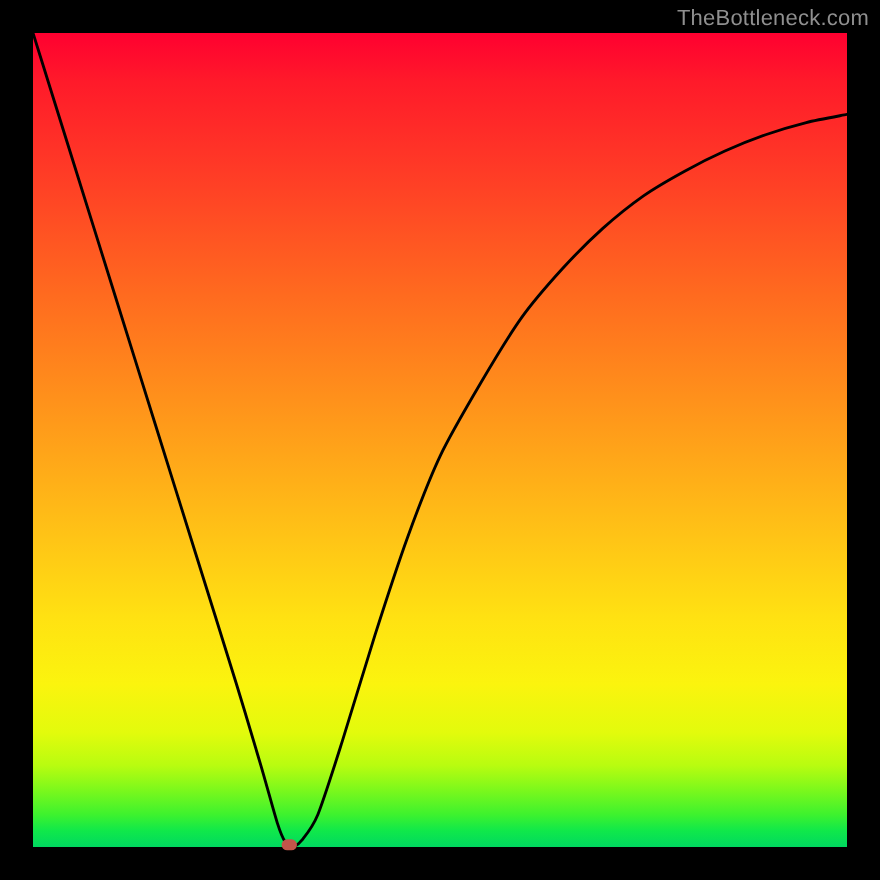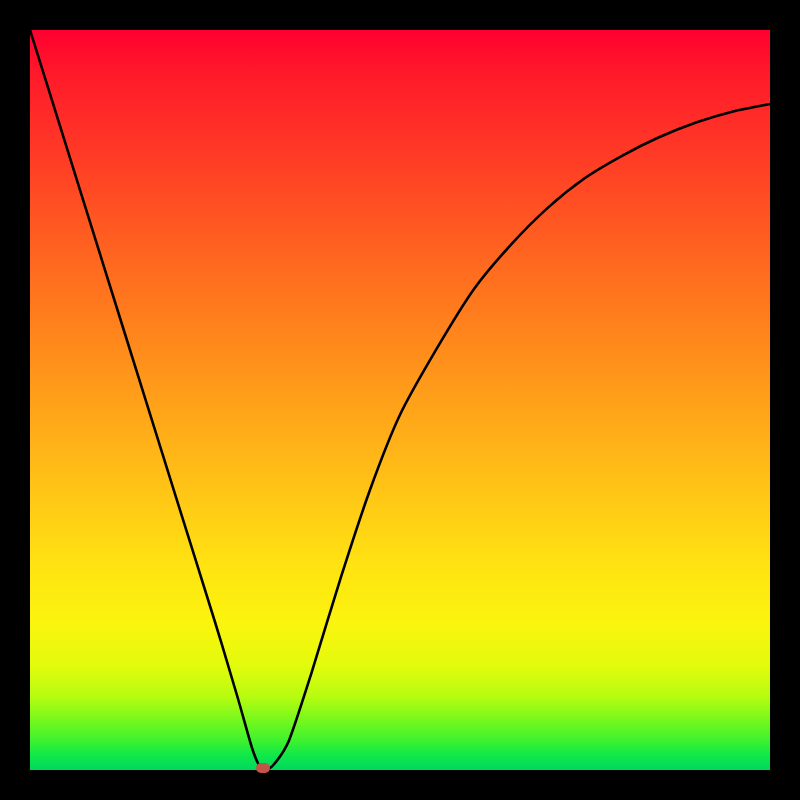--- a/index.html
+++ b/index.html
@@ -79,6 +79,7 @@
     </svg>
     <div class="marker" id="min-marker" style="left: 233.1px; top: 737.78px;"></div>
   </div>
+  <div class="watermark">TheBottleneck.com</div>
 </div>
 
 </body></html>

